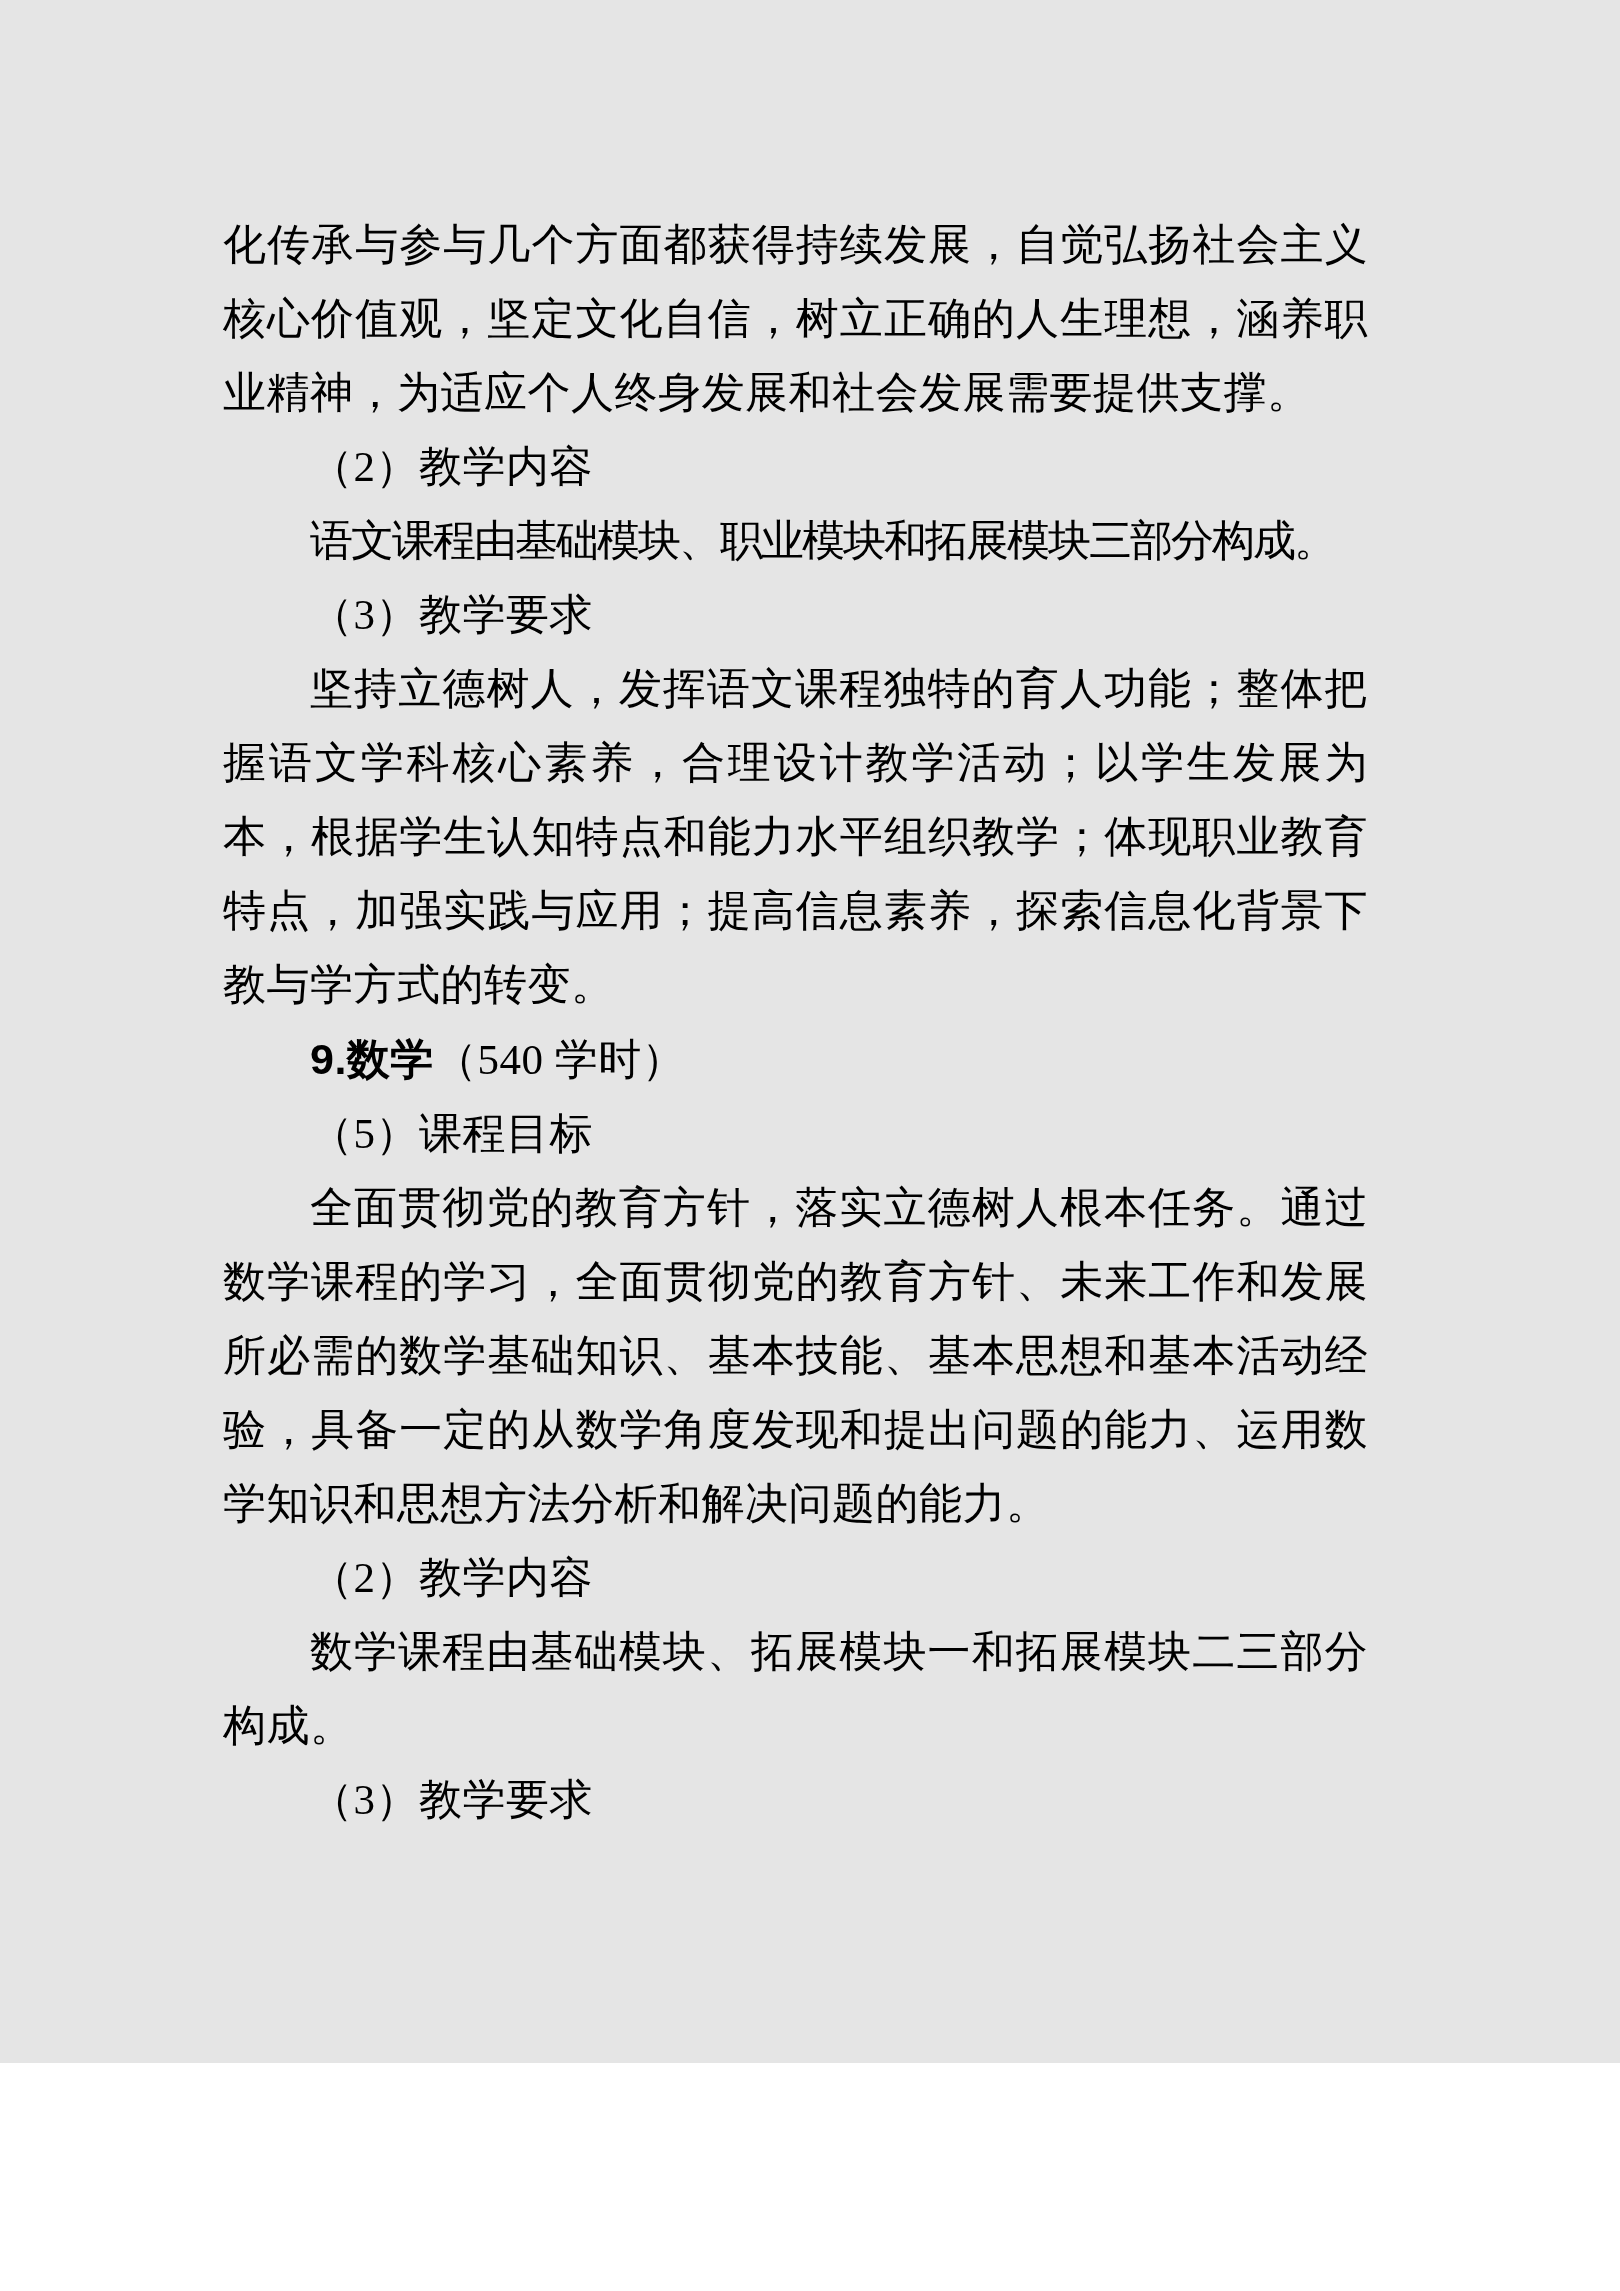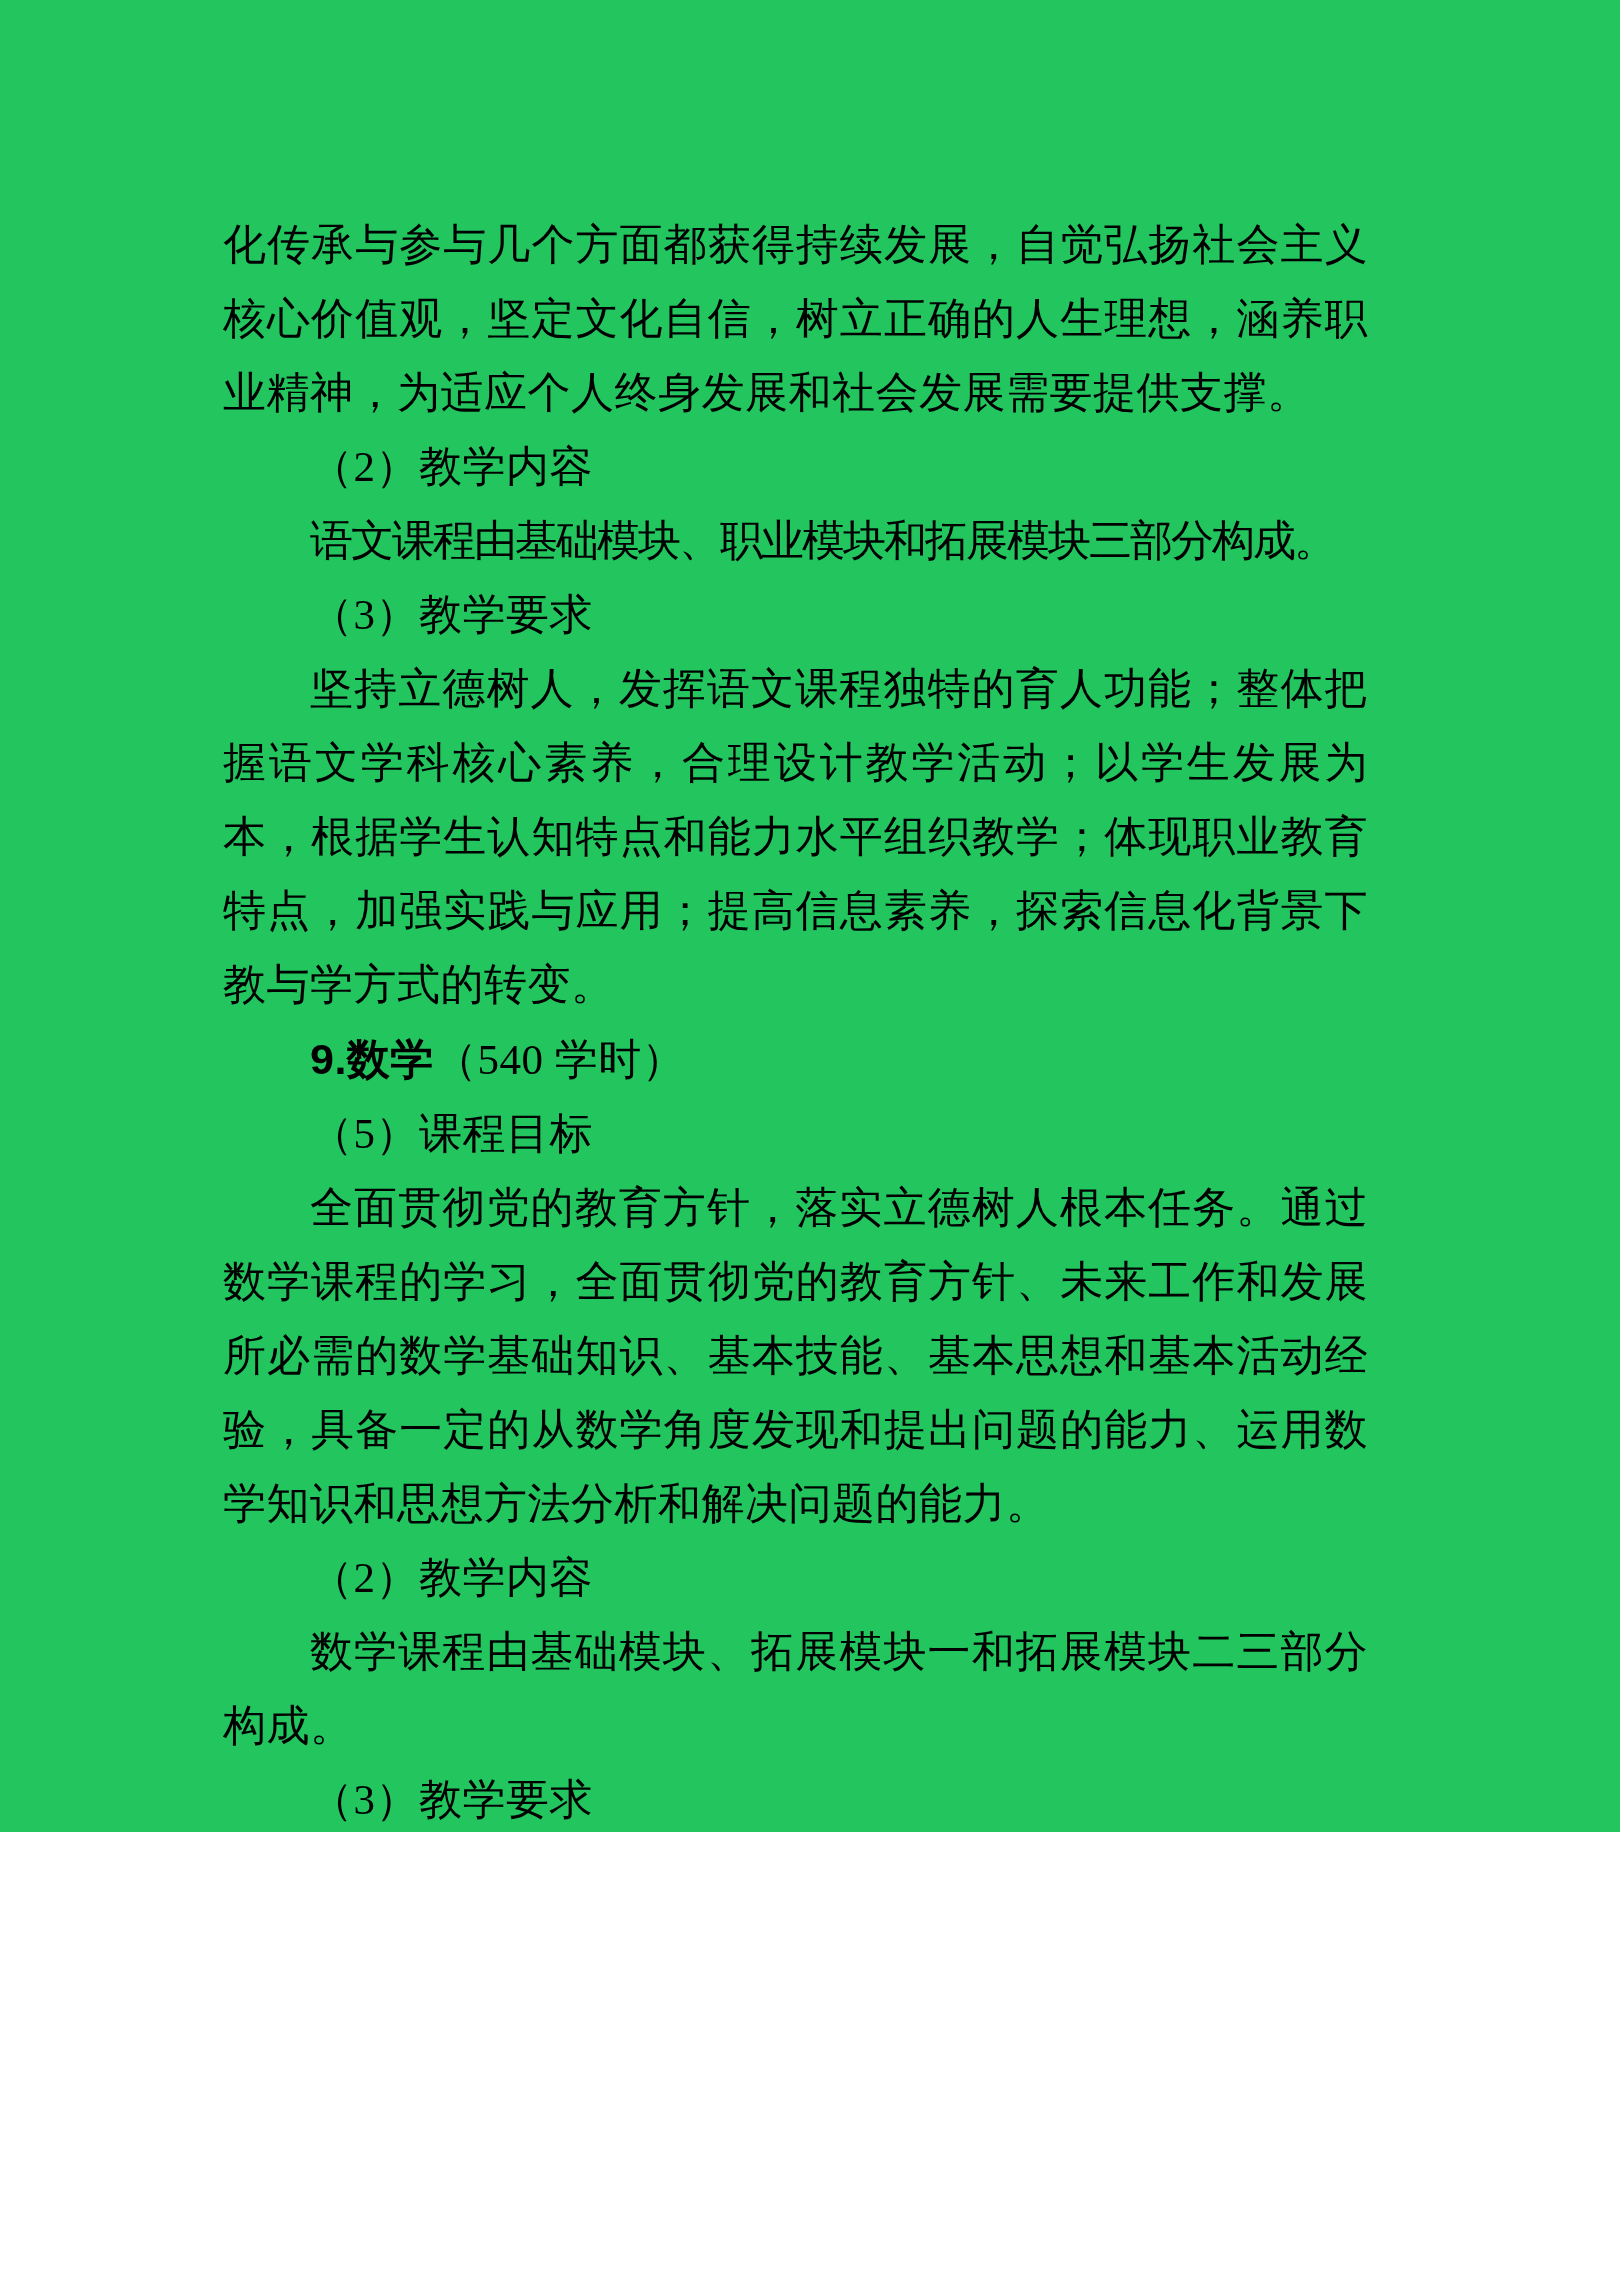--- a/index.html
+++ b/index.html
@@ -10,8 +10,8 @@
   .page {
     position: relative;
     width: 1620px;
-    height: 1832px;
-    background: #22c55e;
+    height: 2063px;
+    background: #e5e5e5;
     color: #000000;
     overflow: hidden;
     font-family: "Liberation Serif", "DejaVu Serif", serif;

